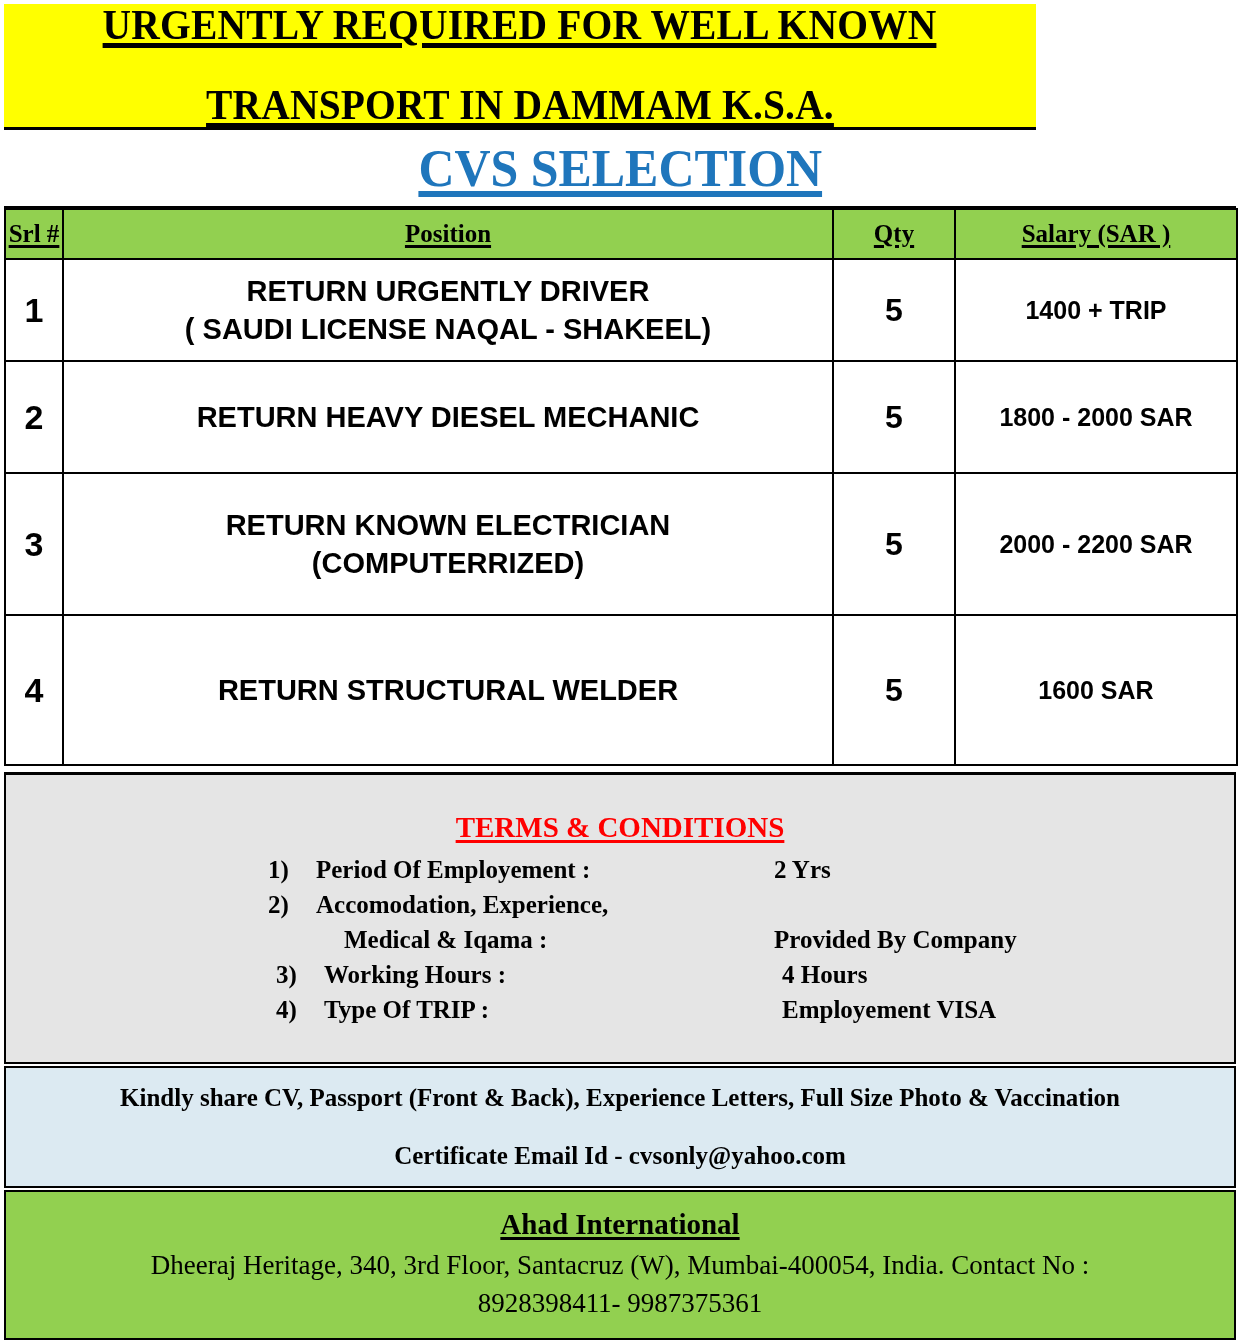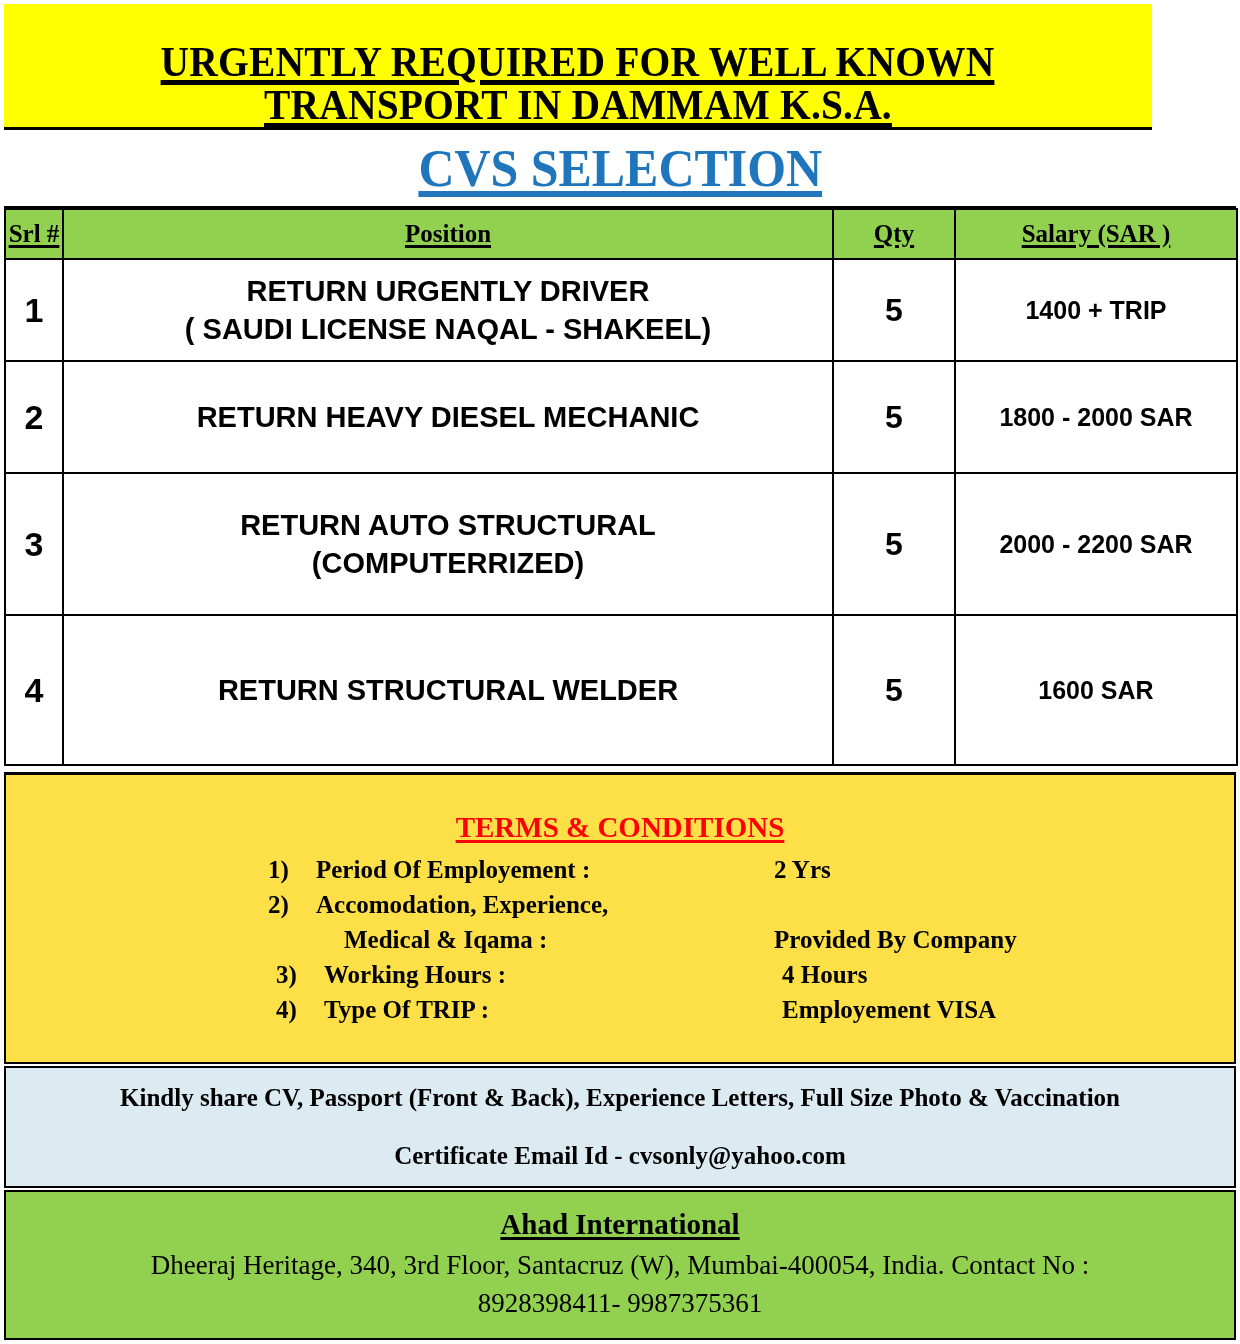--- a/index.html
+++ b/index.html
@@ -26,7 +26,7 @@
     position: absolute;
     left: 4px;
     top: 4px;
-    width: 1148px;
+    width: 1032px;
     height: 126px;
     background: #FFFF00;
     border-bottom: 3px solid #000000;
@@ -34,7 +34,7 @@
     display: flex;
     flex-direction: column;
     align-items: center;
-    justify-content: flex-end;
+    justify-content: space-between;
   }
   .banner-line {
     font-family: "Liberation Serif", serif;

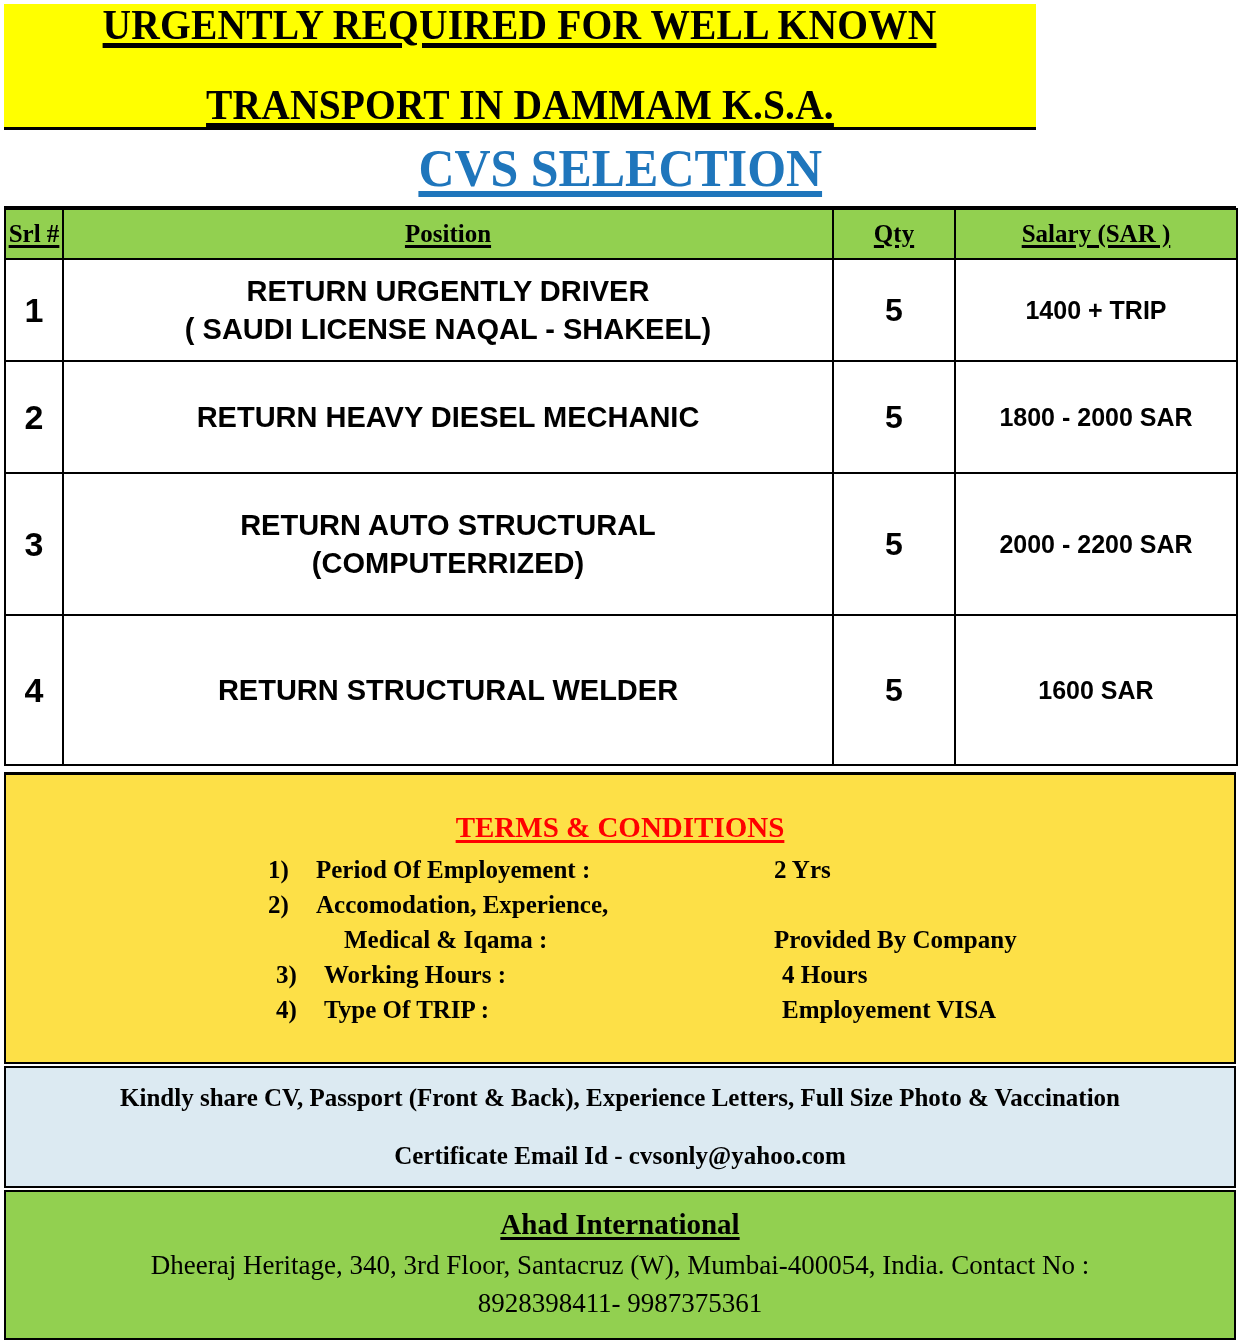--- a/index.html
+++ b/index.html
@@ -321,7 +321,7 @@
       <tr class="row-3">
         <td class="cell-srl">3</td>
         <td class="cell-pos">
-          <div>RETURN AUTO STRUCTURAL</div>
+          <div>RETURN KNOWN ELECTRICIAN</div>
           <div>(COMPUTERRIZED)</div>
         </td>
         <td class="cell-qty">5</td>

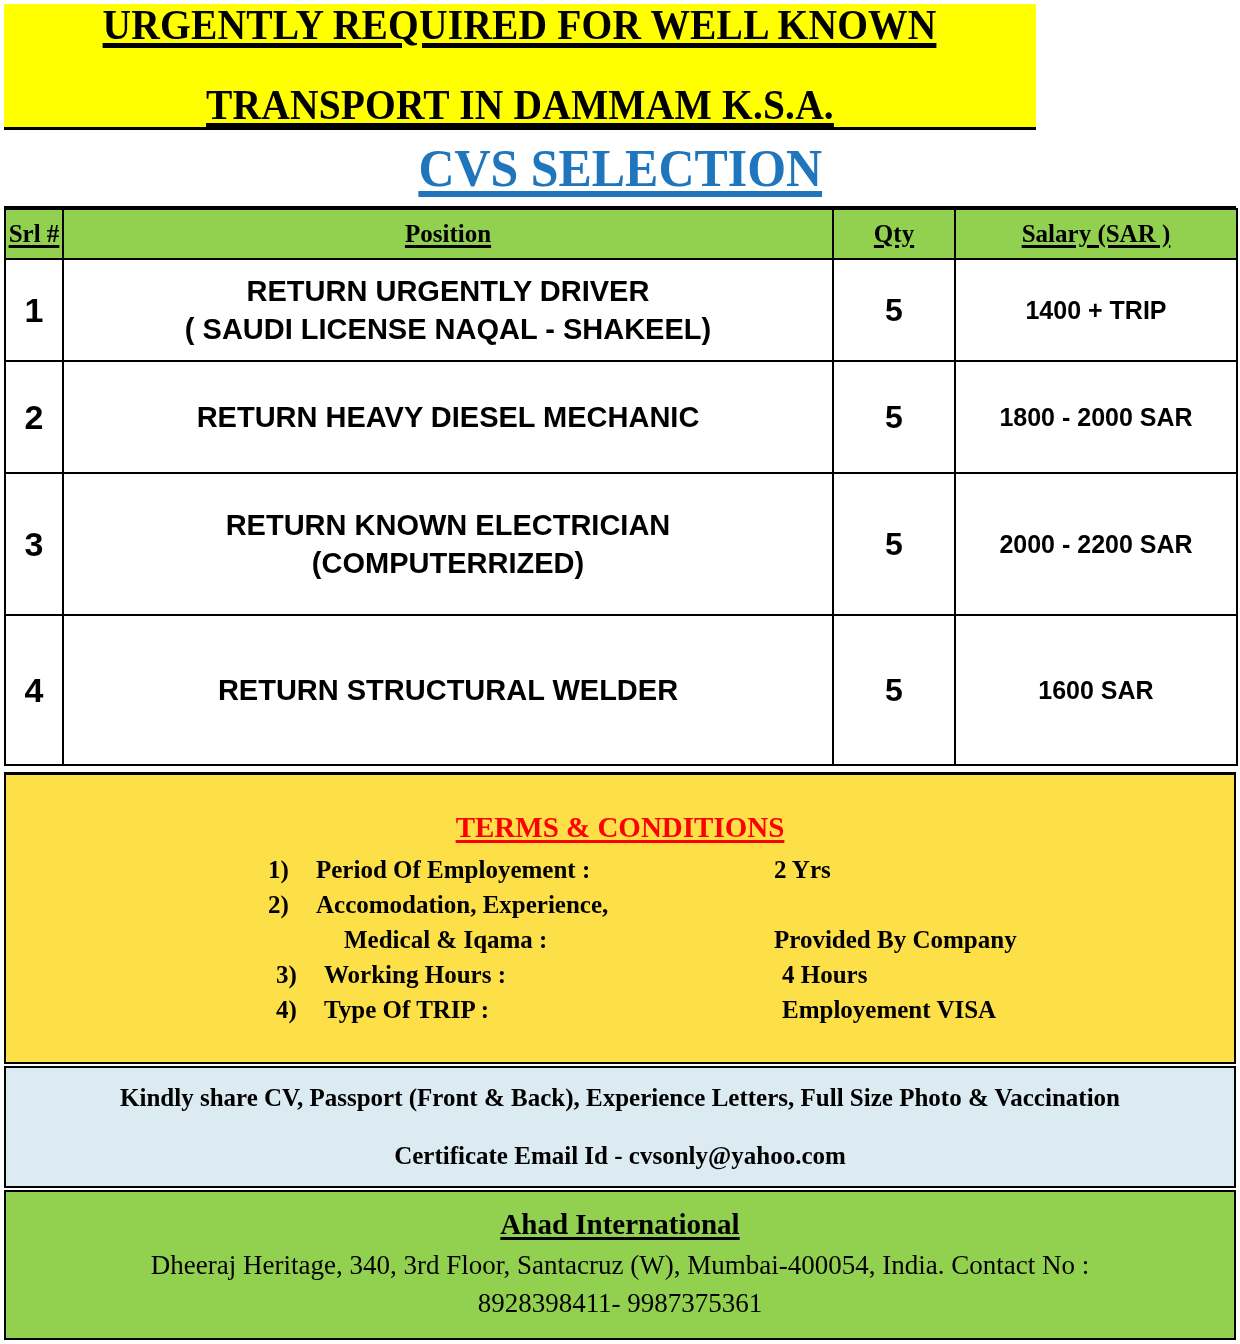--- a/index.html
+++ b/index.html
@@ -153,7 +153,7 @@
     top: 772px;
     width: 1232px;
     height: 292px;
-    background: #fde047;
+    background: #e5e5e5;
     border: 2px solid #000000;
     border-top: 3px solid #000000;
     box-sizing: border-box;

